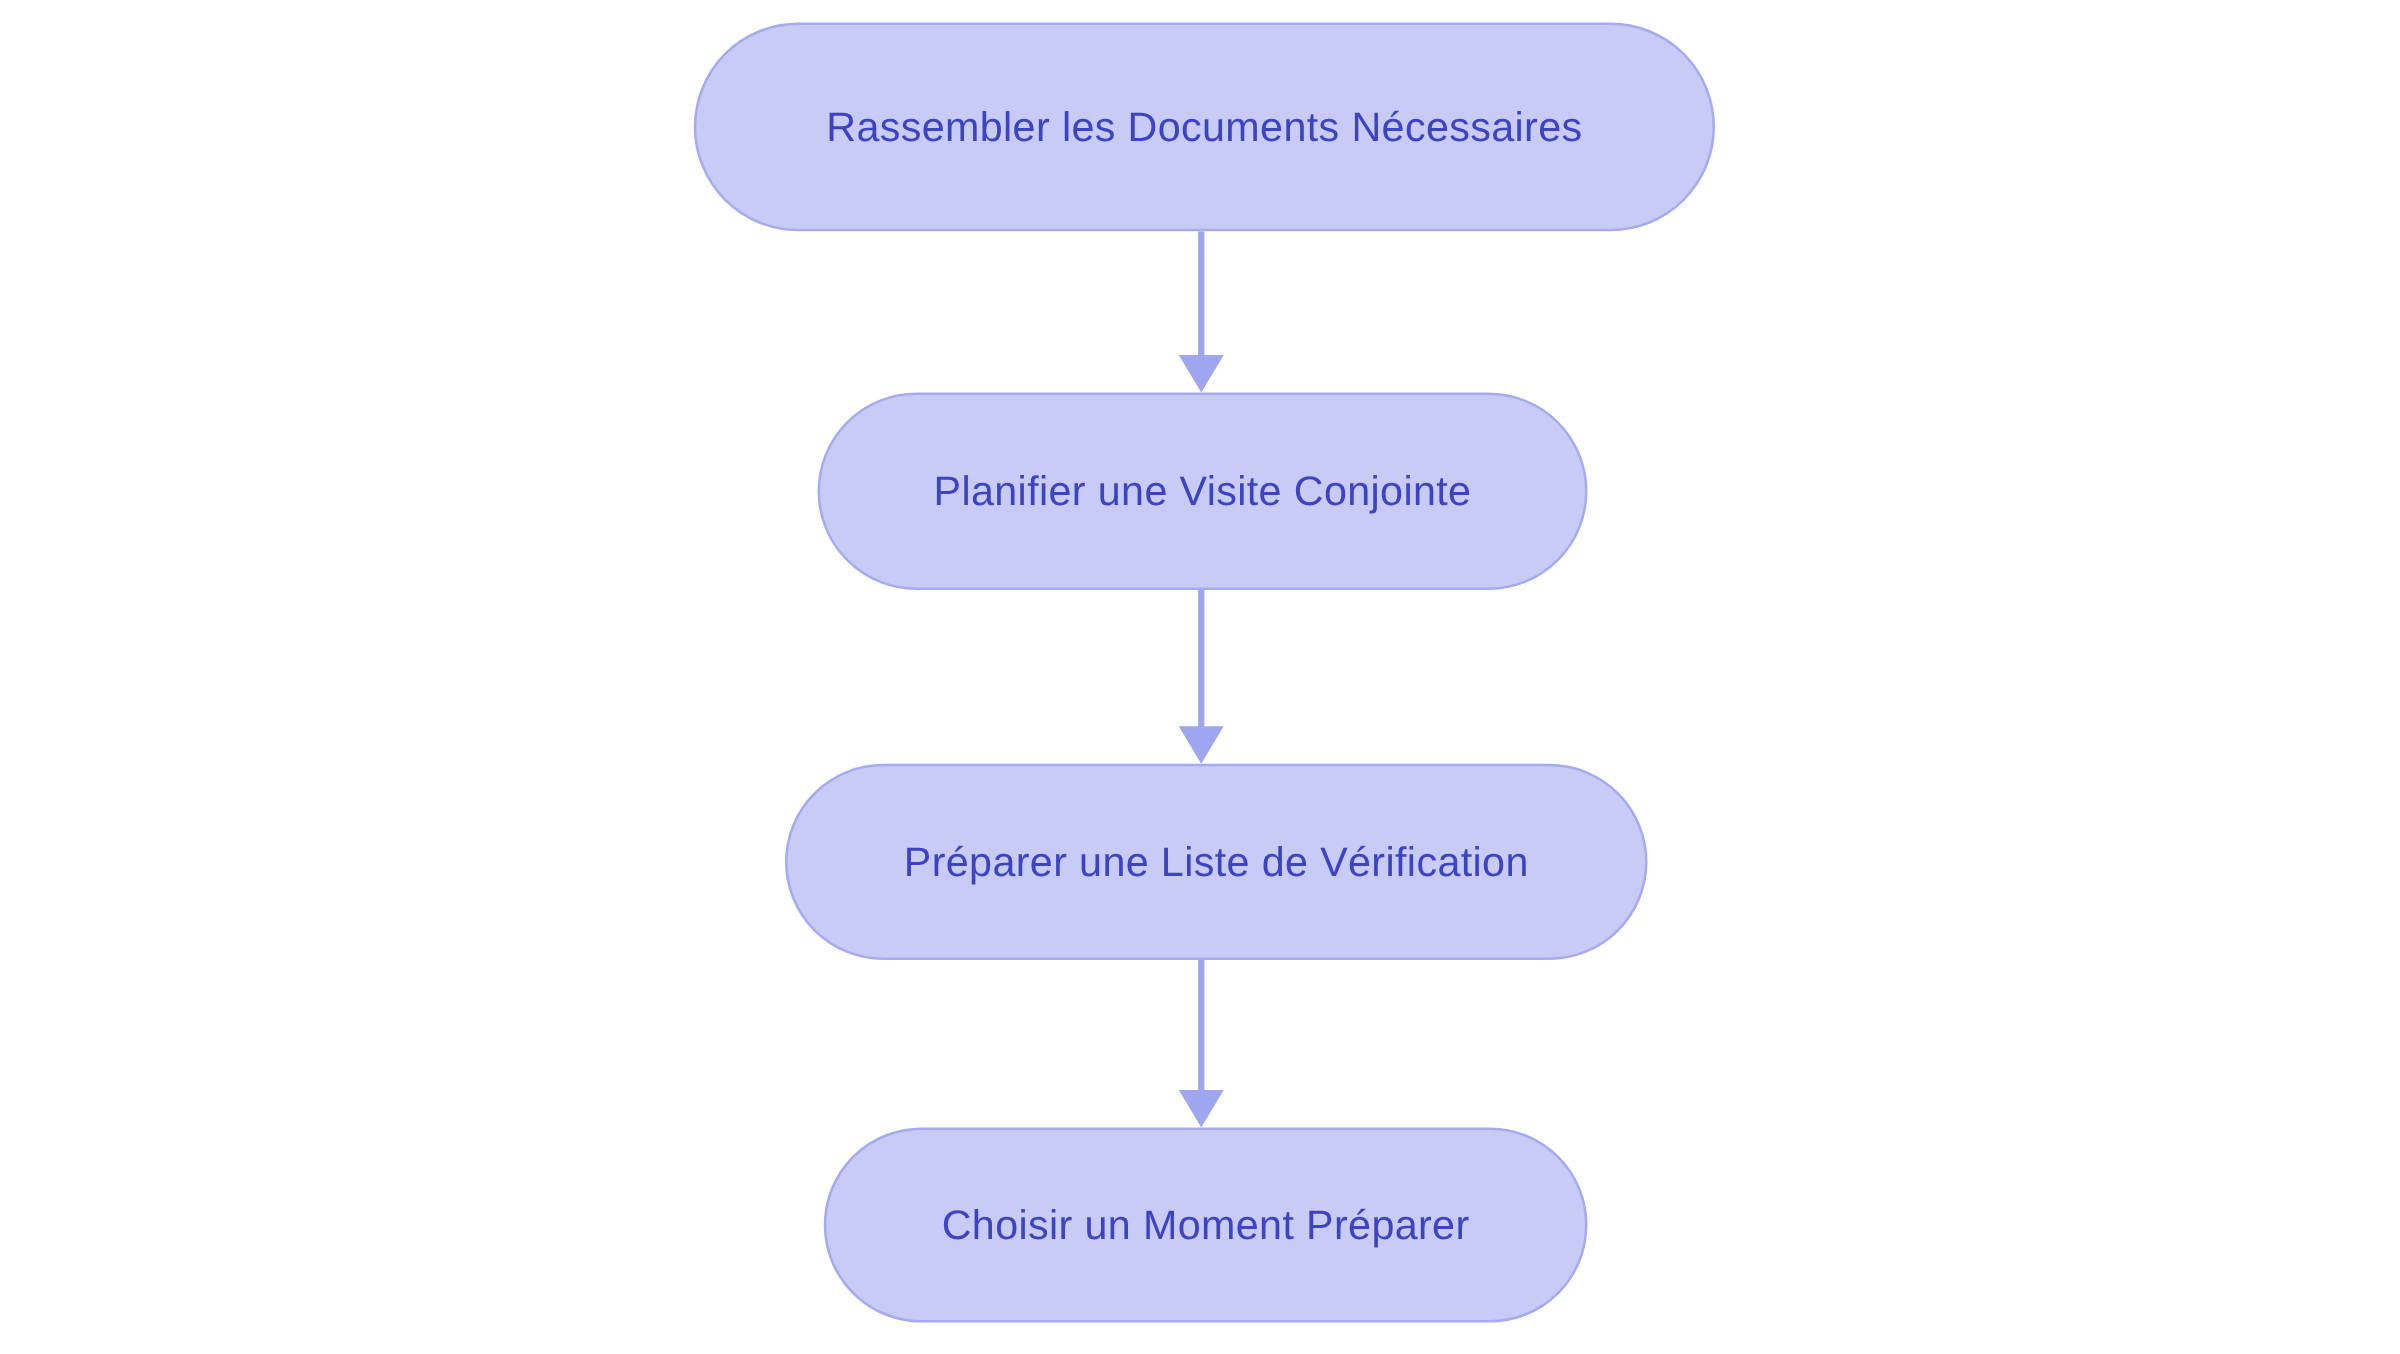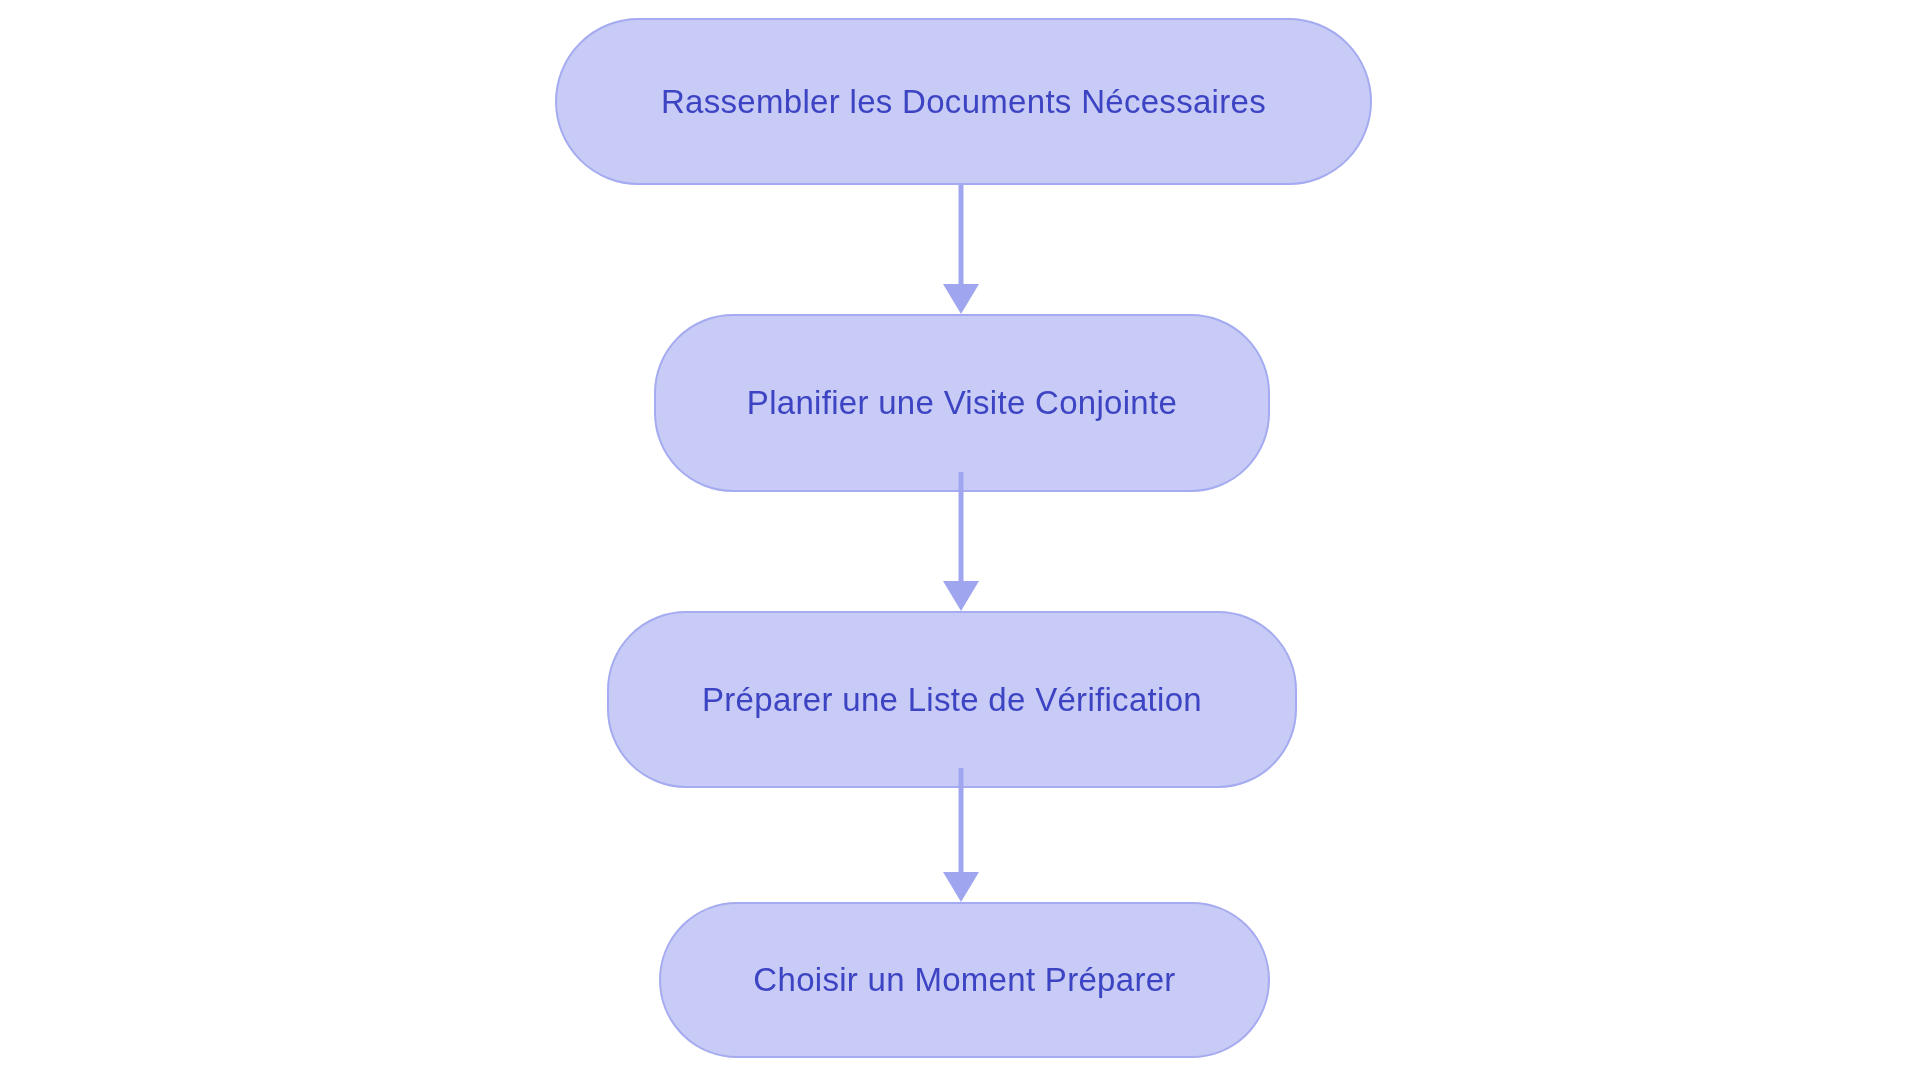--- a/index.html
+++ b/index.html
@@ -30,7 +30,7 @@
     letter-spacing: 0.3px;
   }
   .node-1 { left: 555px; top: 18px;  width: 817px; height: 167px; border-radius: 84px; }
-  .node-2 { left: 654px; top: 314px; width: 616px; height: 178px; border-radius: 79px; }
+  .node-2 { left: 654px; top: 314px; width: 616px; height: 158px; border-radius: 79px; }
   .node-3 { left: 607px; top: 611px; width: 690px; height: 177px; border-radius: 79px; }
   .node-4 { left: 659px; top: 902px; width: 611px; height: 156px; border-radius: 78px; }
   .arrow {

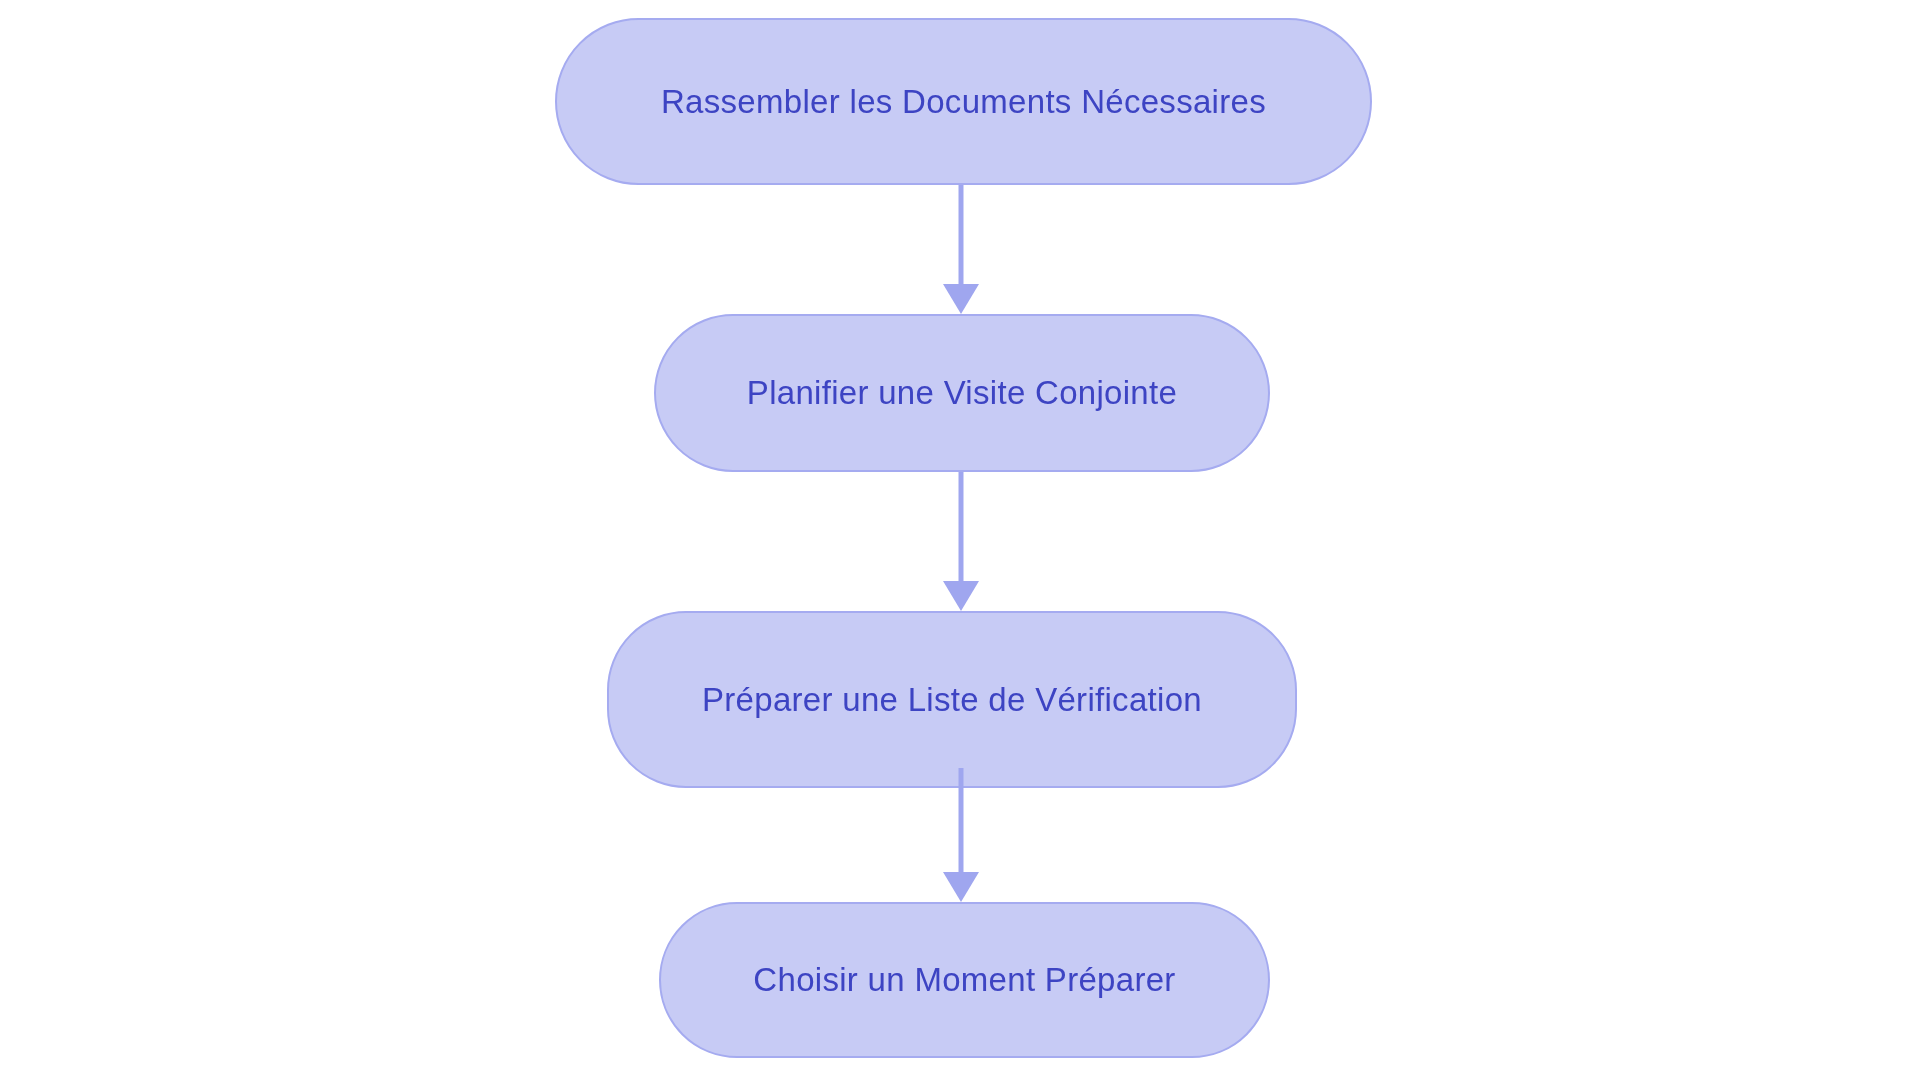--- a/index.html
+++ b/index.html
@@ -31,7 +31,7 @@
   }
   .node-1 { left: 555px; top: 18px;  width: 817px; height: 167px; border-radius: 84px; }
   .node-2 { left: 654px; top: 314px; width: 616px; height: 158px; border-radius: 79px; }
-  .node-3 { left: 607px; top: 611px; width: 690px; height: 177px; border-radius: 79px; }
+  .node-3 { left: 628px; top: 611px; width: 690px; height: 157px; border-radius: 79px; }
   .node-4 { left: 659px; top: 902px; width: 611px; height: 156px; border-radius: 78px; }
   .arrow {
     position: absolute;

